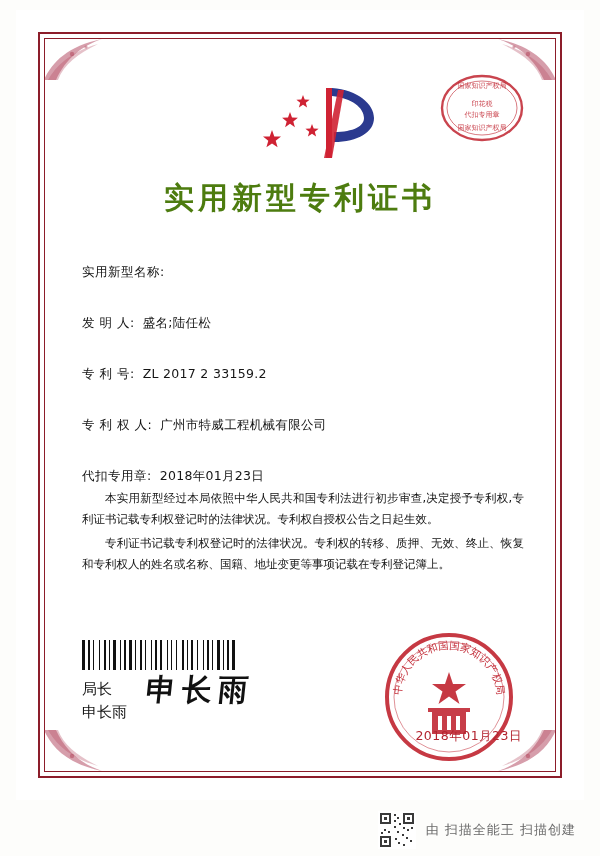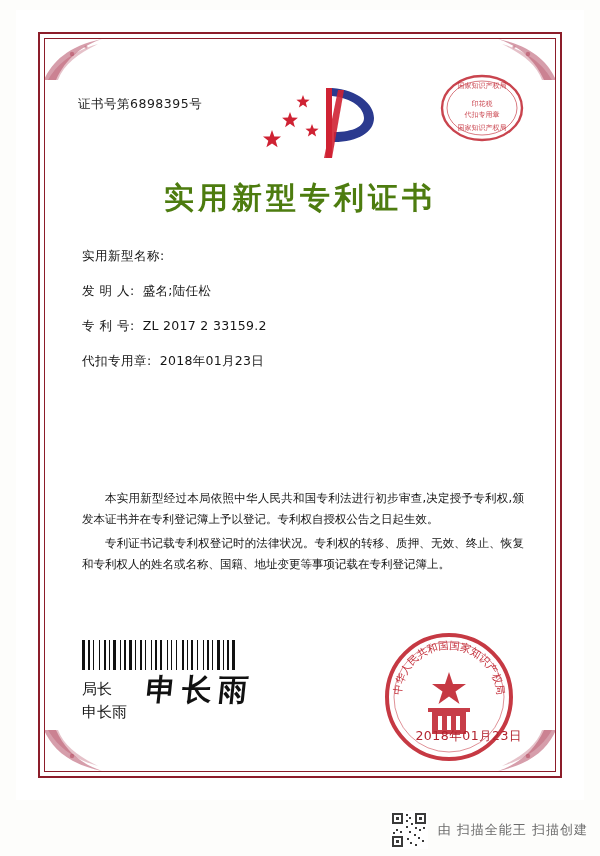--- a/index.html
+++ b/index.html
@@ -270,7 +270,6 @@
       </svg>
     </div>
 
-    <div class="cert-no">证书号第6898395号</div>
 
     <div class="emblem">
       <svg viewBox="0 0 120 86">

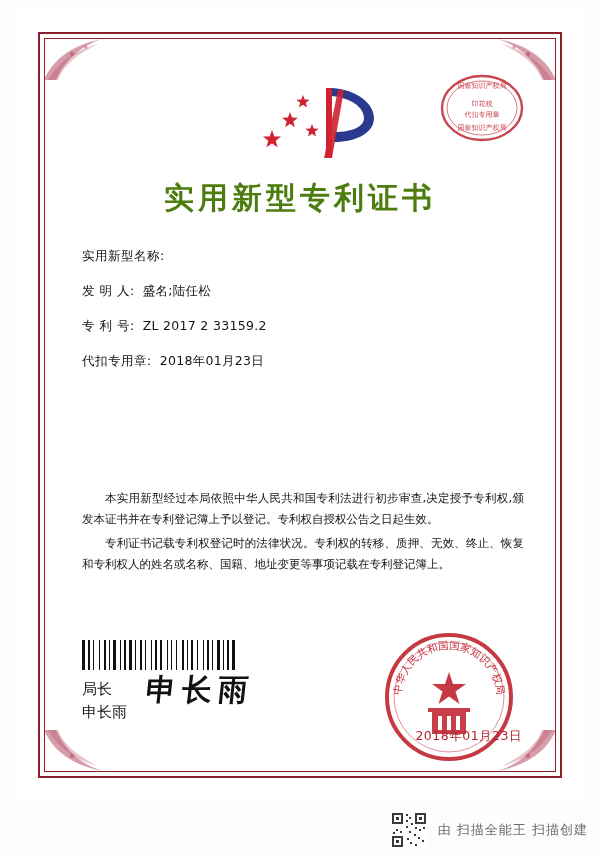--- a/index.html
+++ b/index.html
@@ -118,6 +118,7 @@
   .field-label {
     white-space: nowrap;
     letter-spacing: .5px;
+    margin-top: 16px;
   }
   .field-value {
     margin-left: 8px;

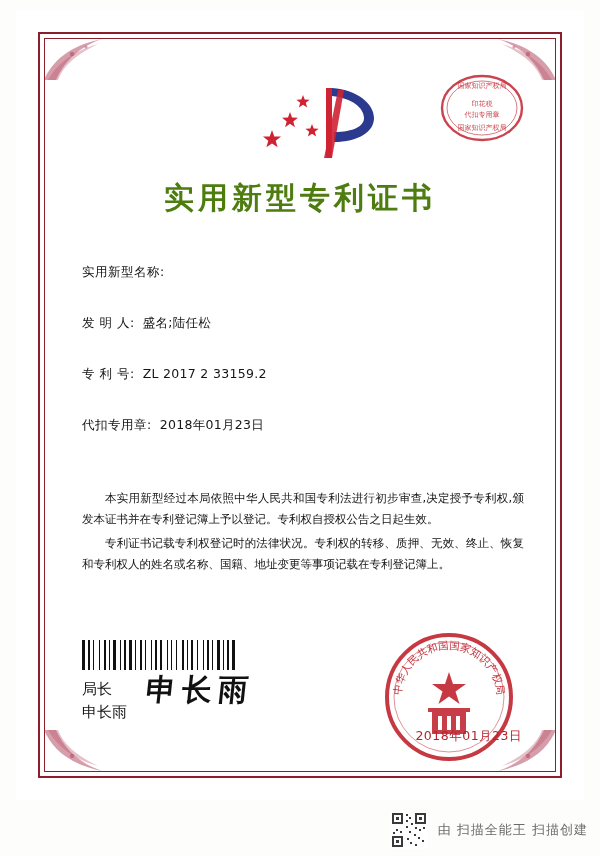--- a/index.html
+++ b/index.html
@@ -312,6 +312,10 @@
       <div class="field-row">
         <span class="field-label">专 利 号:</span>
         <span class="field-value">ZL 2017 2 33159.2</span>
+      </div>
+      <div class="field-row">
+        <span class="field-label">专 利 权 人:</span>
+        <span class="field-value">广州市特威工程机械有限公司</span>
       </div>
       <div class="field-row">
         <span class="field-label">代扣专用章:</span>

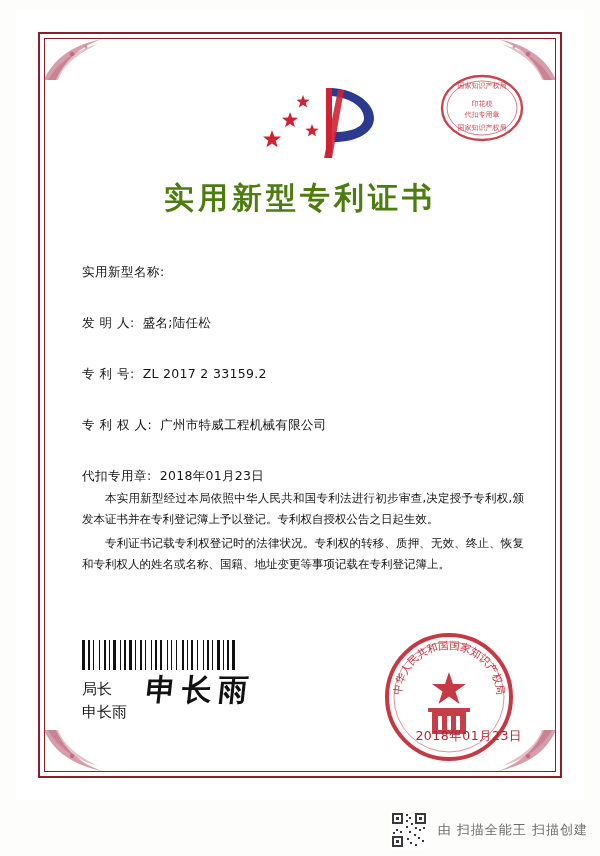--- a/index.html
+++ b/index.html
@@ -324,7 +324,7 @@
     </div>
 
     <div class="paras">
-      <p class="para">本实用新型经过本局依照中华人民共和国专利法进行初步审查,决定授予专利权,颁发本证书并在专利登记簿上予以登记。专利权自授权公告之日起生效。</p>
+      <p class="para">本实用新型经过本局依照中华人民共和国专利法进行初步审查,决定授予专利权,专利证书记载专利权登记时的法律状况。专利权自授权公告之日起生效。</p>
       <p class="para">专利证书记载专利权登记时的法律状况。专利权的转移、质押、无效、终止、恢复和专利权人的姓名或名称、国籍、地址变更等事项记载在专利登记簿上。</p>
     </div>
 

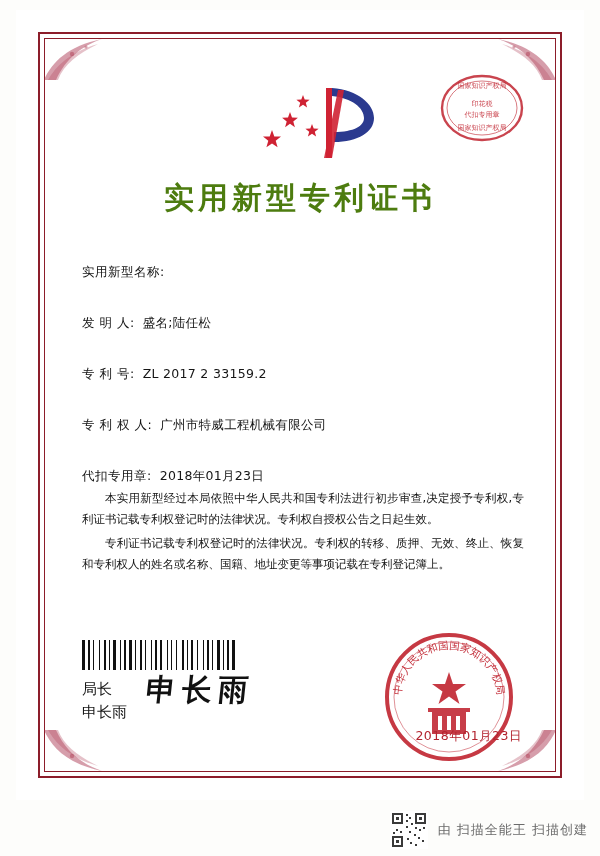--- a/index.html
+++ b/index.html
@@ -215,7 +215,7 @@
     display: flex;
     align-items: center;
     justify-content: flex-end;
-    padding-right: 12px;
+    padding-right: 24px;
     box-sizing: border-box;
     gap: 10px;
   }

